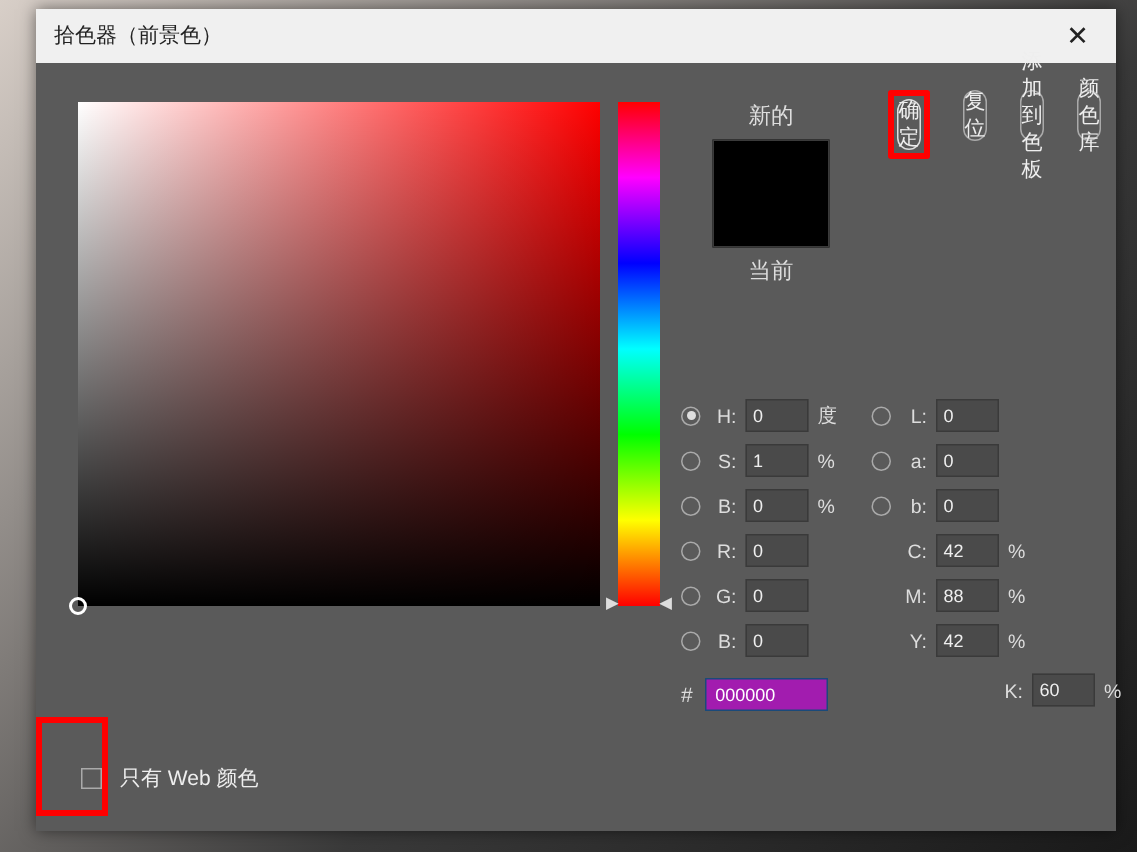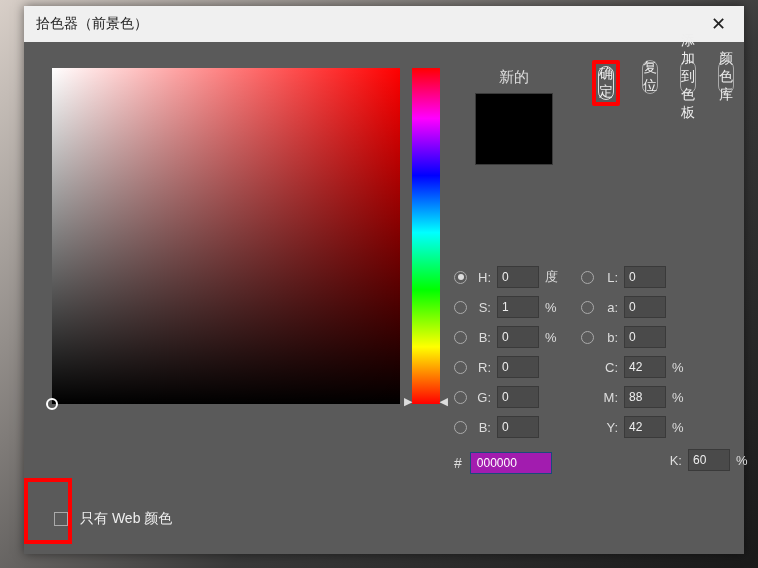--- a/index.html
+++ b/index.html
@@ -260,6 +260,7 @@
     <div class="preview-block">
       <div>新的</div>
       <div class="preview-swatch"></div>
+      <div>当前</div>
     </div>
 
     <div class="btn-col">

